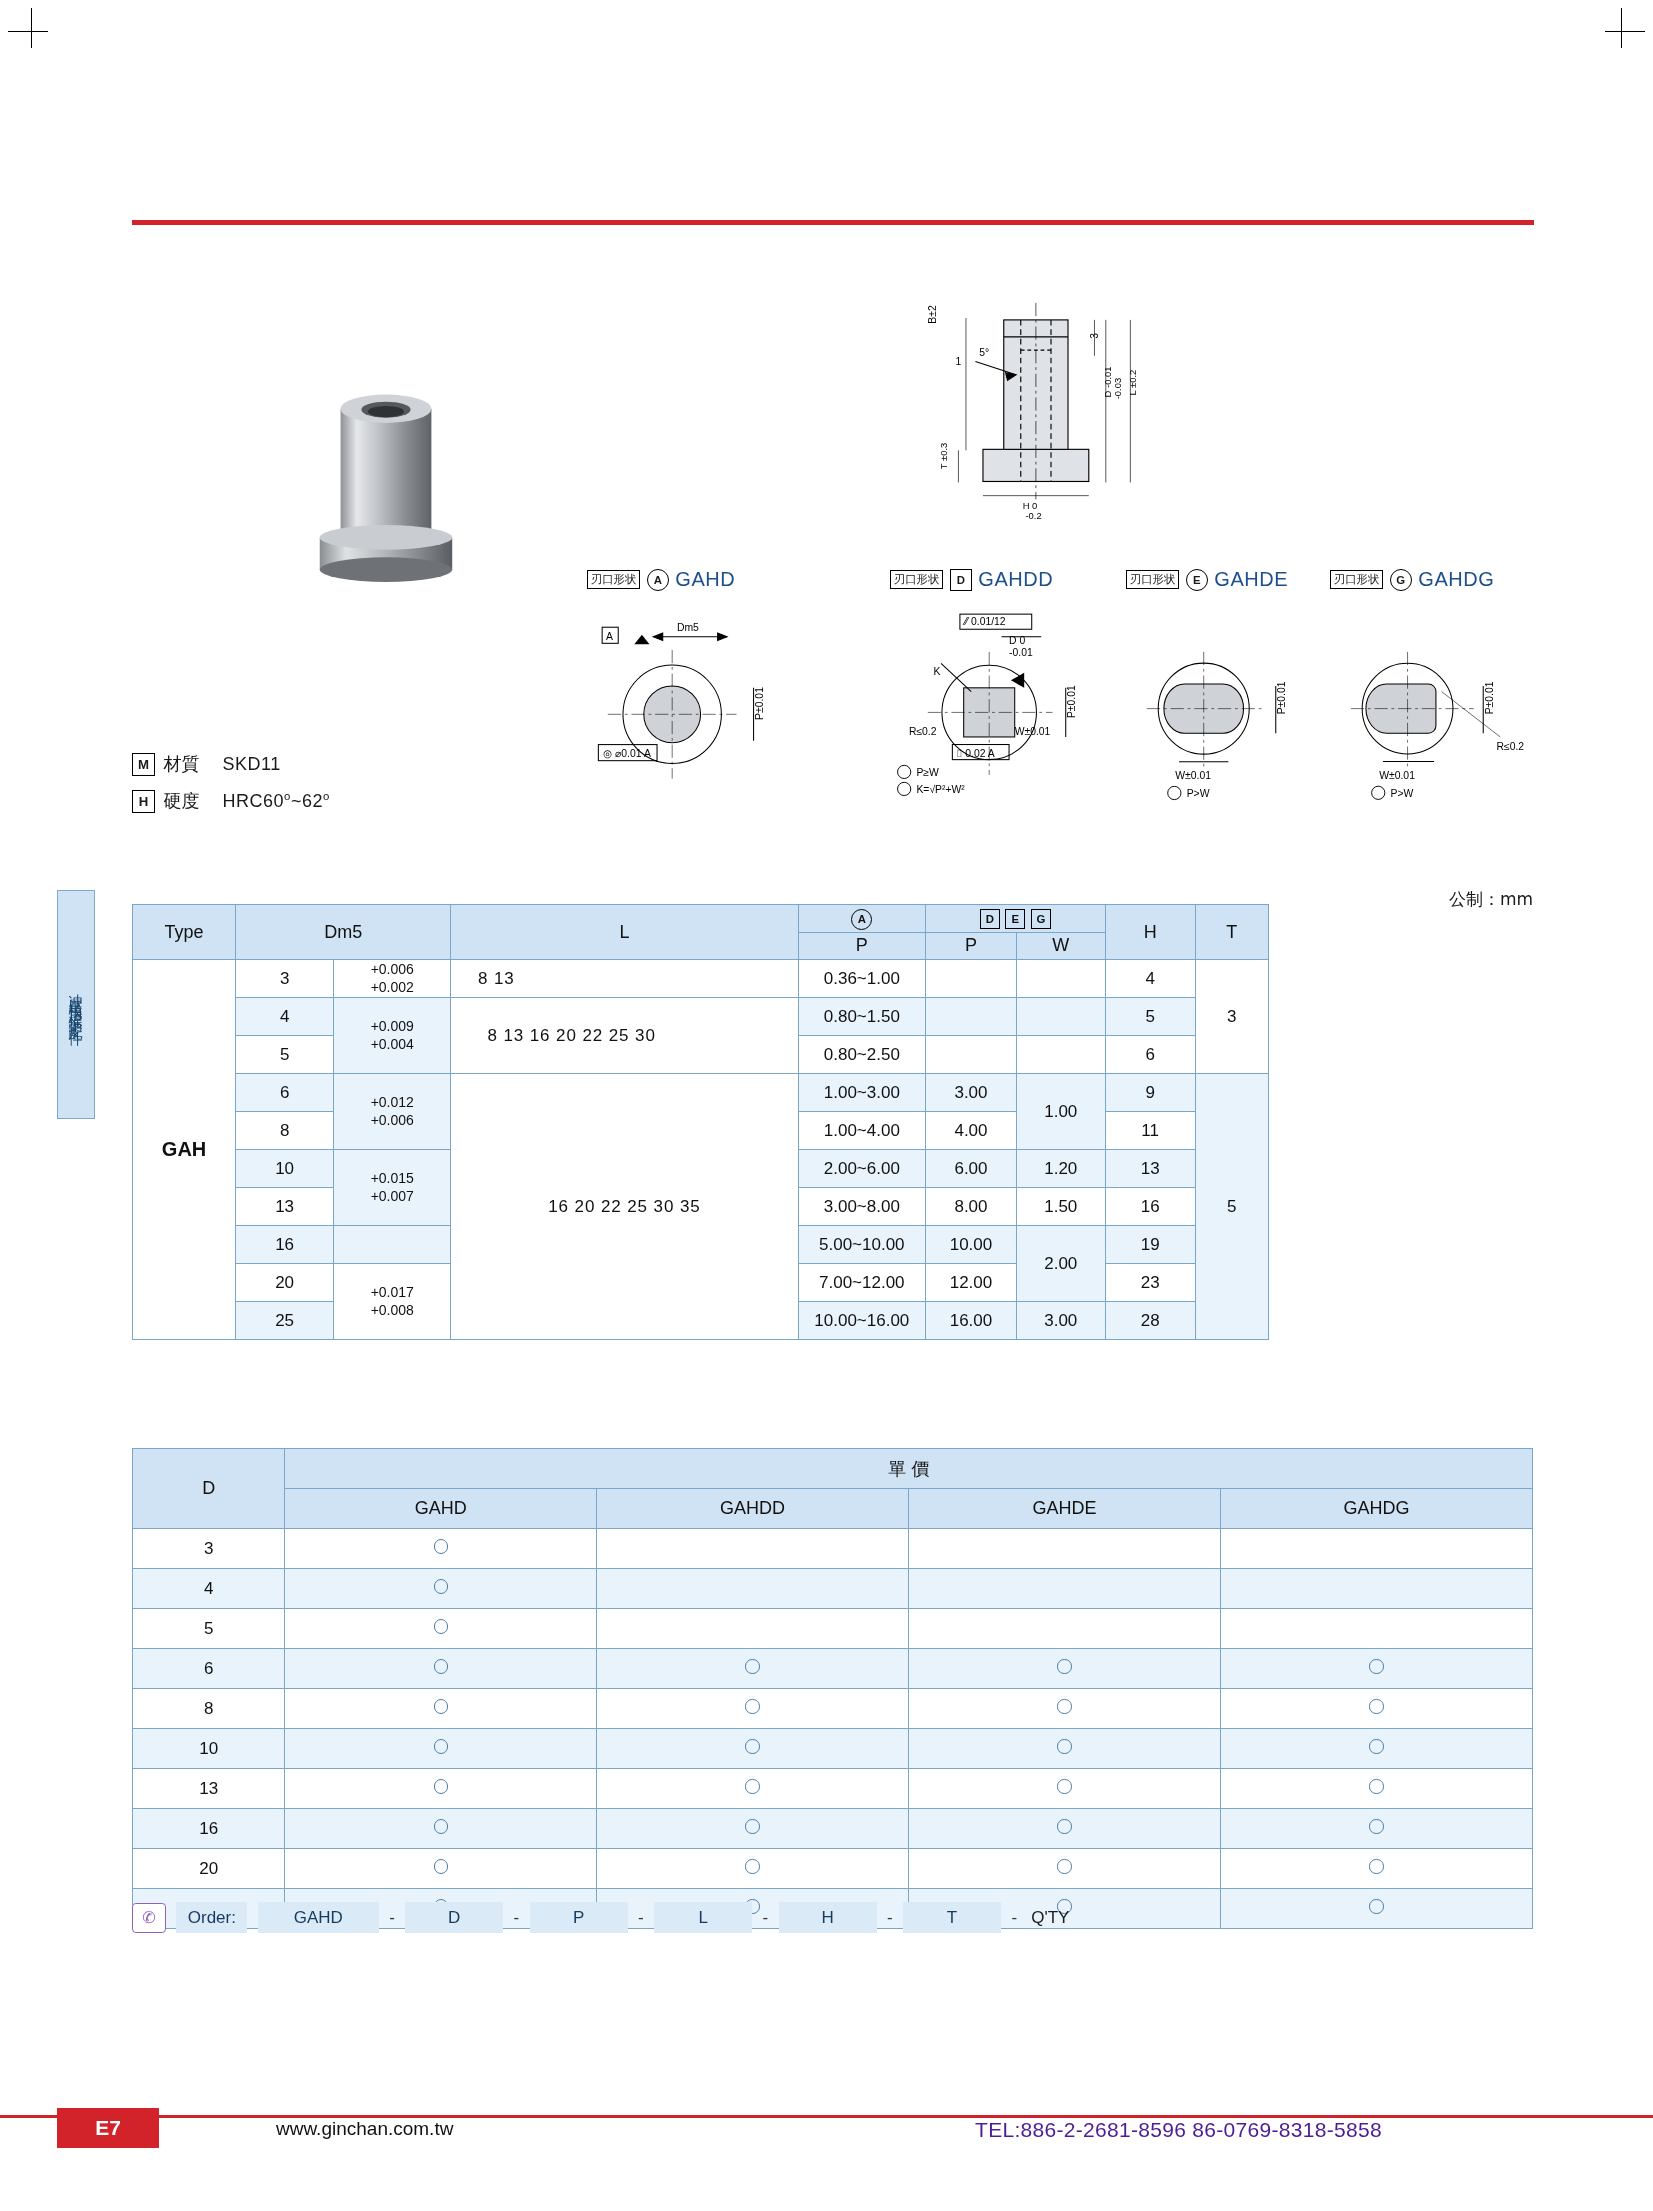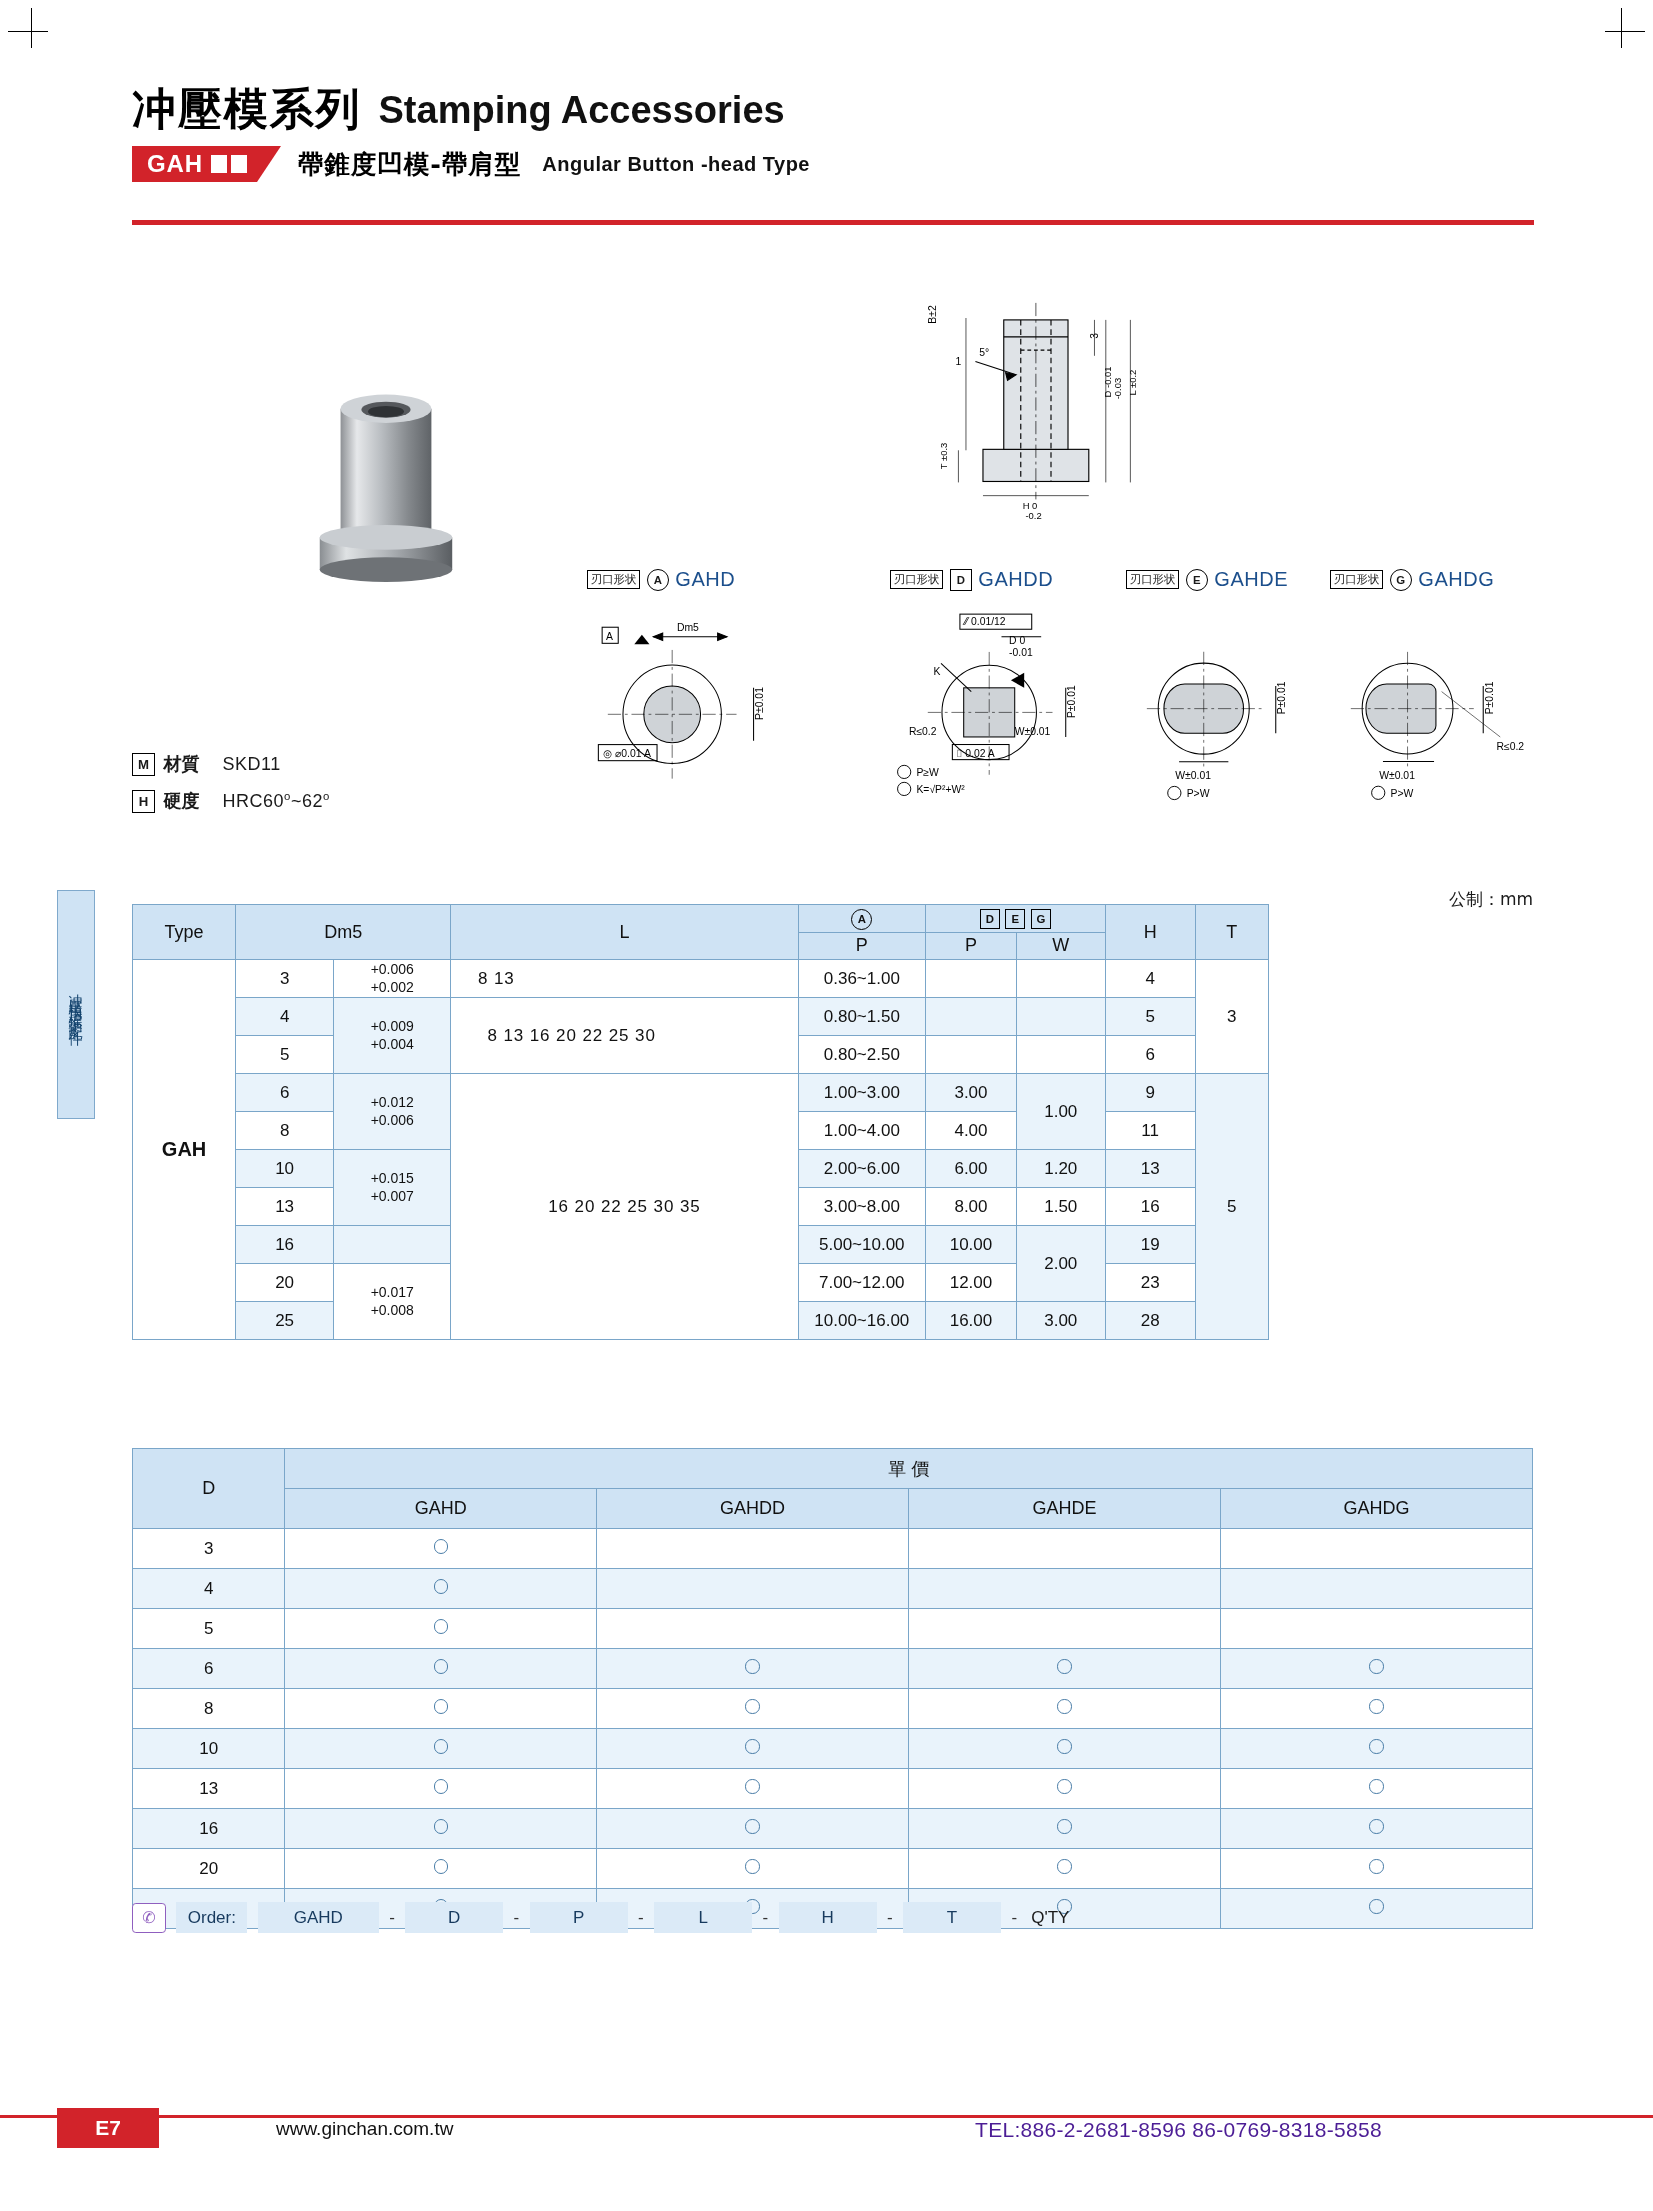--- a/index.html
+++ b/index.html
@@ -132,24 +132,6 @@
   <div class="crop v" style="right:31px;top:7.6px;"></div>
   <div class="crop h" style="right:7.6px;top:31px;"></div>
 
-  <div class="header">
-    <div class="title-row">
-      <div class="title-cn">冲壓模系列</div>
-      <div class="title-en">Stamping Accessories</div>
-    </div>
-    <div class="sub-row">
-      <div class="gah-tag">
-        <span>GAH</span>
-        <span class="sqs">
-          <i class="sq"></i>
-            <i class="sq"></i>
-        </span>
-      </div>
-      <div class="tag-tail"></div>
-      <div class="sub-cn">帶錐度凹模-帶肩型</div>
-      <div class="sub-en">Angular Button -head Type</div>
-    </div>
-  </div>
   <div class="red-rule"></div>
 
   <div class="side-tab">

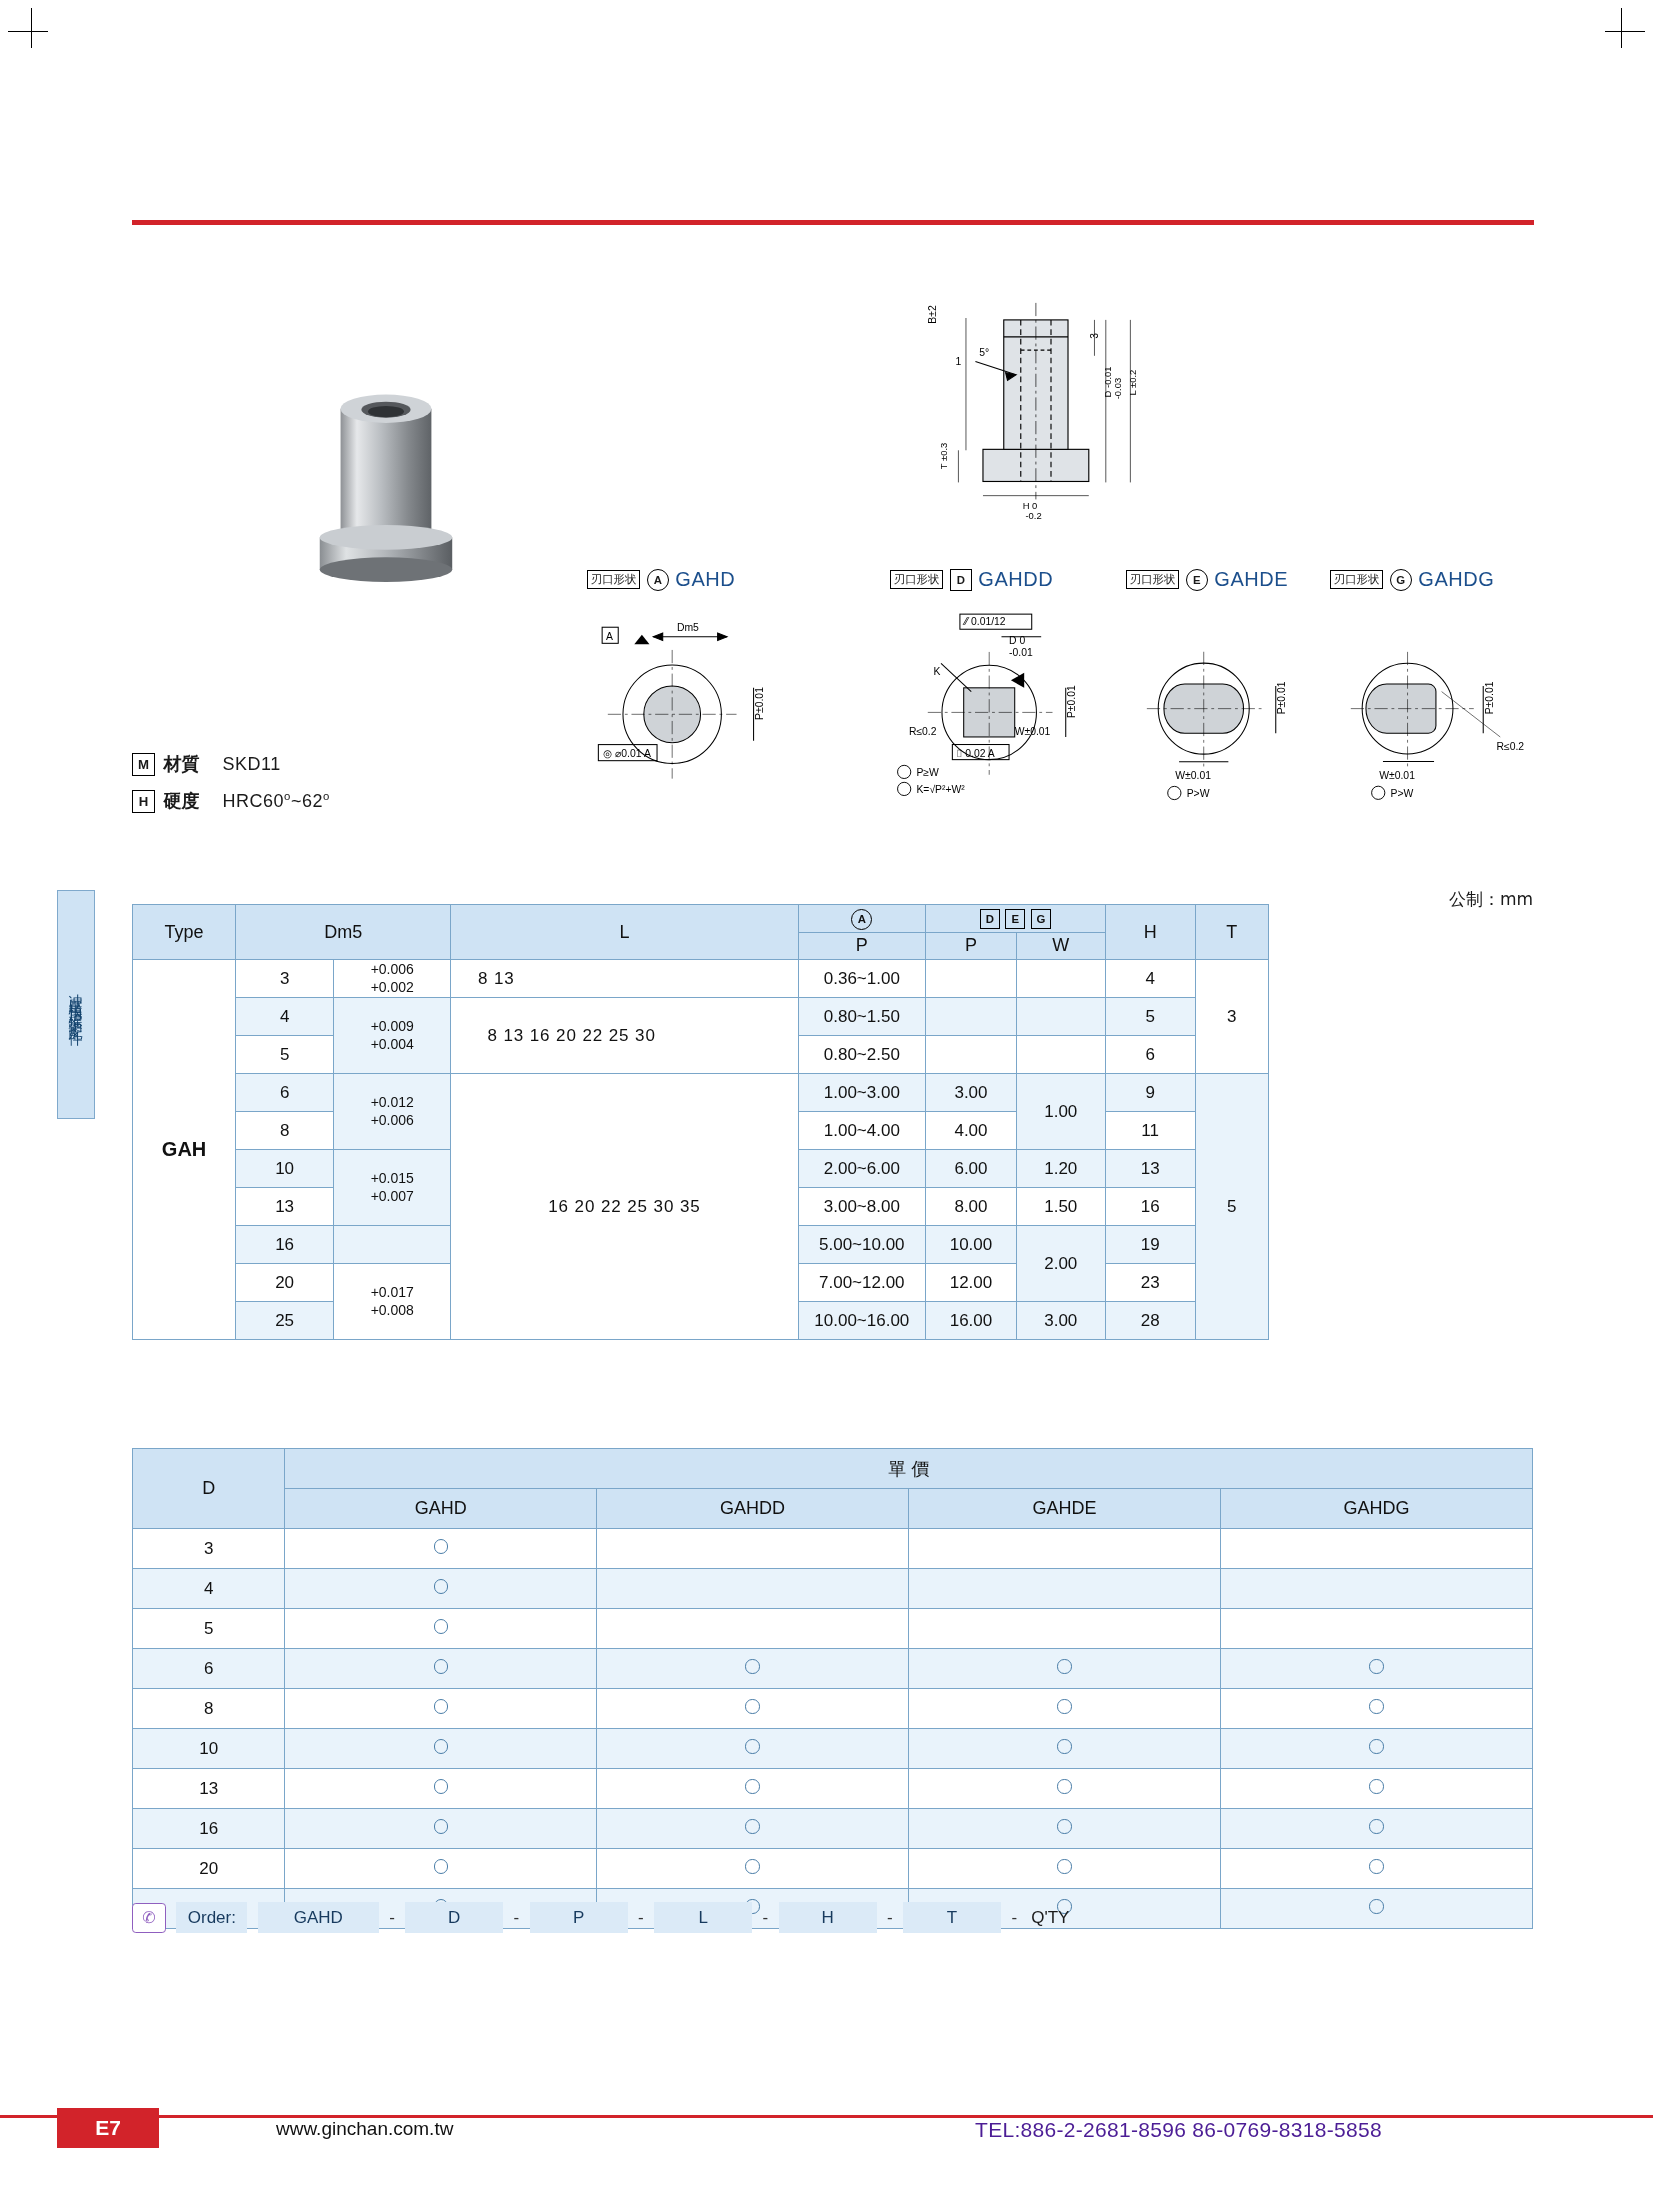--- a/index.html
+++ b/index.html
@@ -55,7 +55,7 @@
     display:inline-flex;align-items:center;justify-content:center;
     width:21px;height:21px;border:1.5px solid #000;font-size:13.2px;font-weight:bold;margin-right:8.5px;
   }
-  .mlabel{font-family:"DejaVu Sans",sans-serif;font-size:18px;width:59px;font-weight:bold;}
+  .mlabel{font-family:"DejaVu Sans",sans-serif;font-size:18px;width:59px;}
   .mval{font-size:18px;letter-spacing:0.5px;}
   .sup{font-size:11.4px;vertical-align:super;}
 

